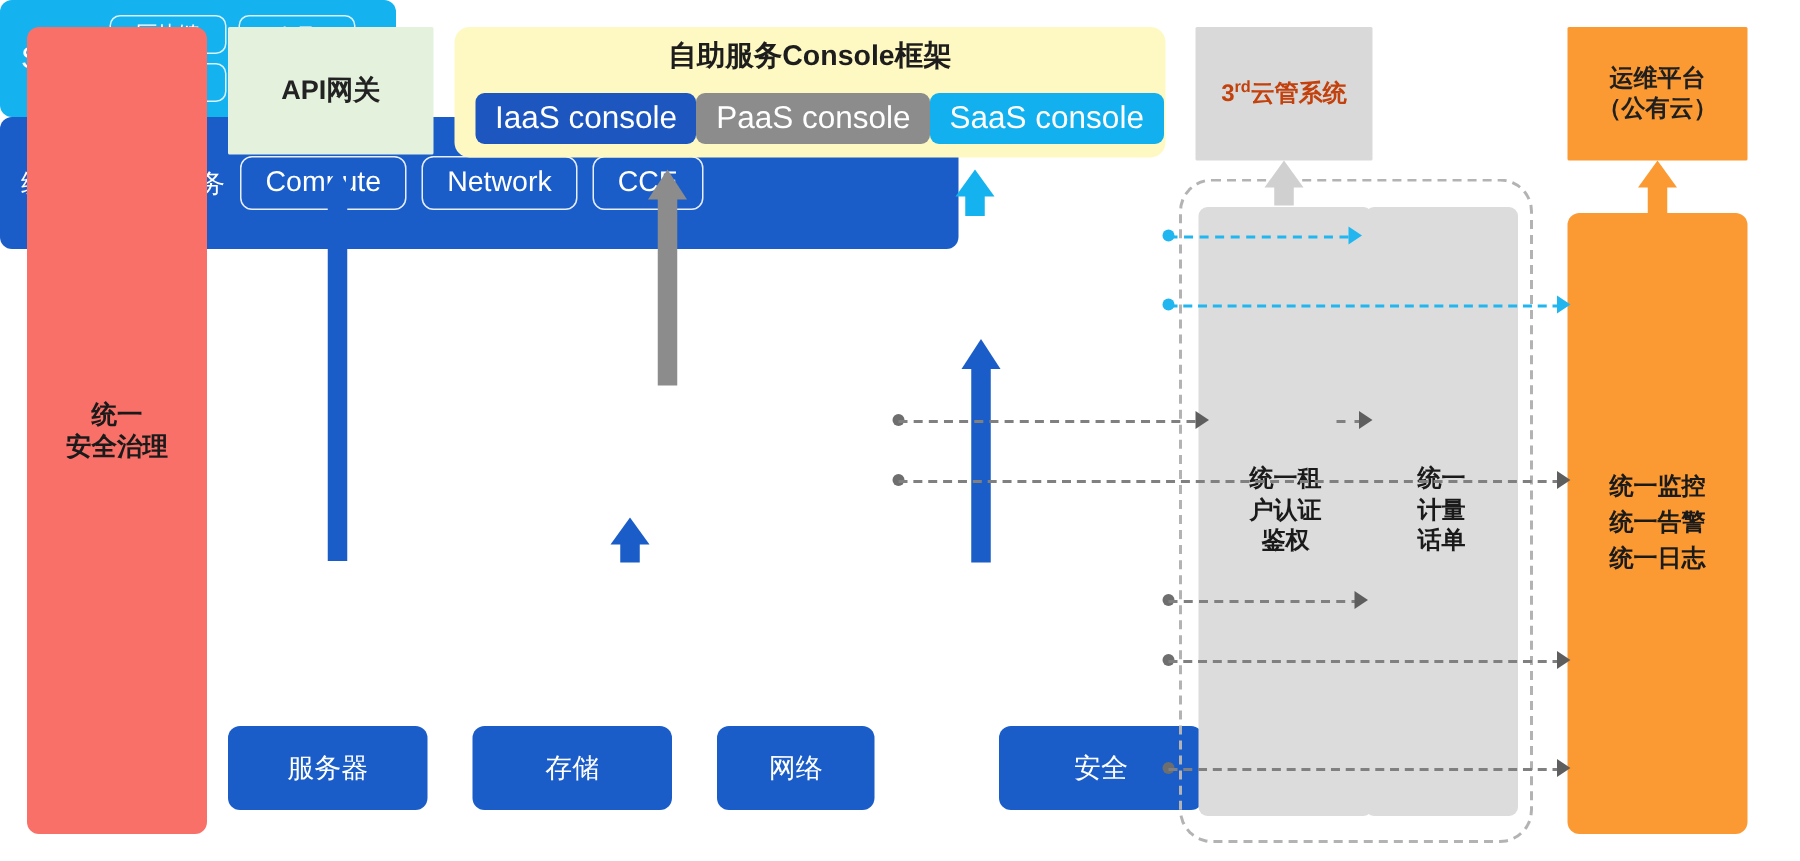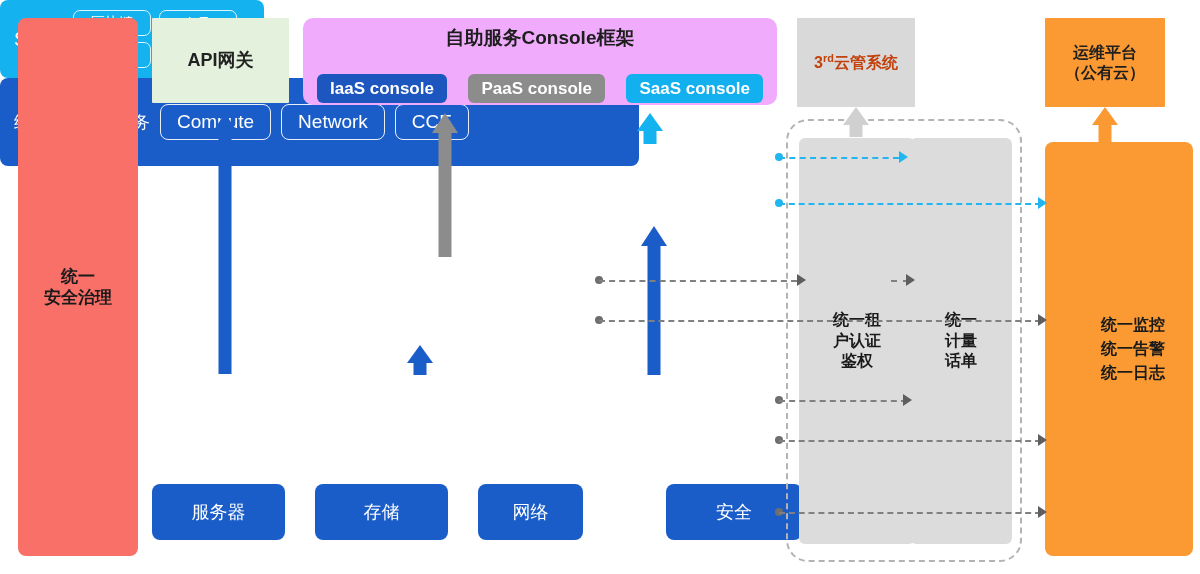--- a/index.html
+++ b/index.html
@@ -46,7 +46,7 @@
   
   #console-frame {
     left: 303px; top: 18px; width: 474px; height: 87px;
-    background: #f0abfc;
+    background: #fef9c3;
     border-radius: 10px;
     display: block;
   }

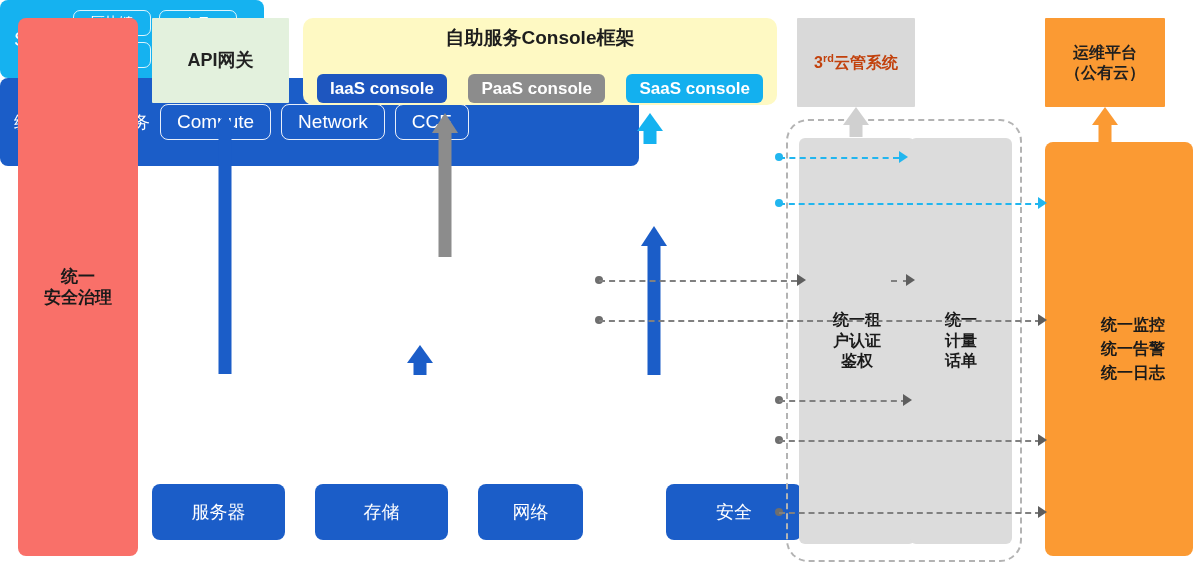--- a/index.html
+++ b/index.html
@@ -68,11 +68,10 @@
   .console-pill {
     border-radius: 6px;
     padding: 4px 13px;
-    font-size: 17px;
+    font-size: 21px;
     color: #ffffff;
-    font-weight: 700;
+    font-weight: 400;
     white-space: nowrap;
-    margin-top: 12px;
   }
   .pill-iaas { background: #1e56bf; }
   .pill-paas { background: #8c8c8c; }

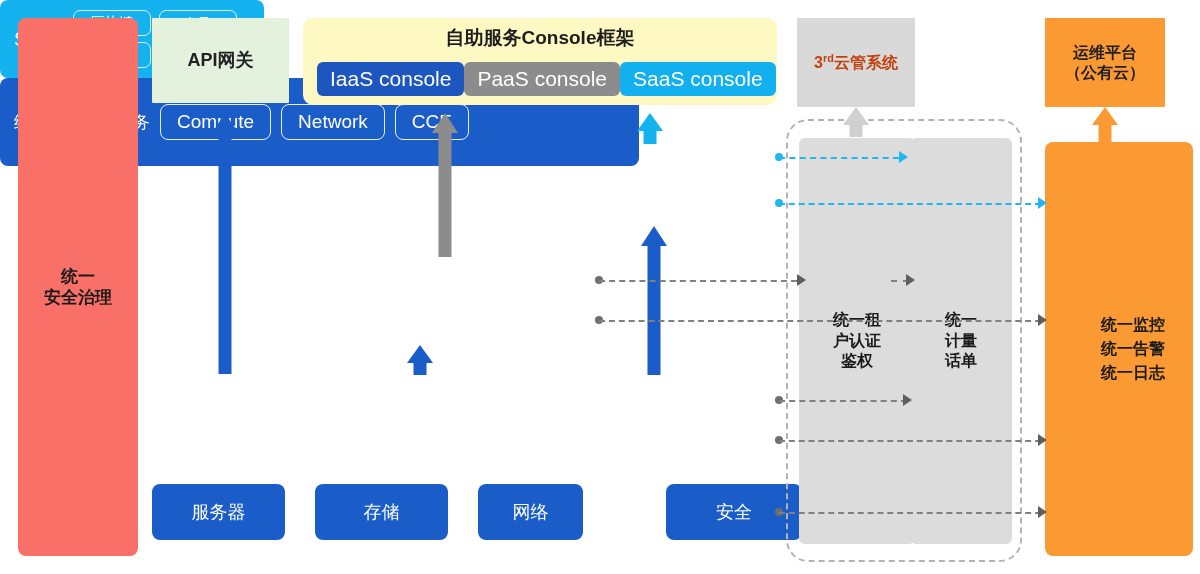--- a/index.html
+++ b/index.html
@@ -217,7 +217,7 @@
     border-radius: 8px;
     display: flex; align-items: center; justify-content: center;
     color: #1a1a1a; font-size: 16px; font-weight: 600;
-    text-align: center; line-height: 1.5; padding-left: 28px;
+    text-align: center; line-height: 1.5;
   }
   
   .up-arrow {

